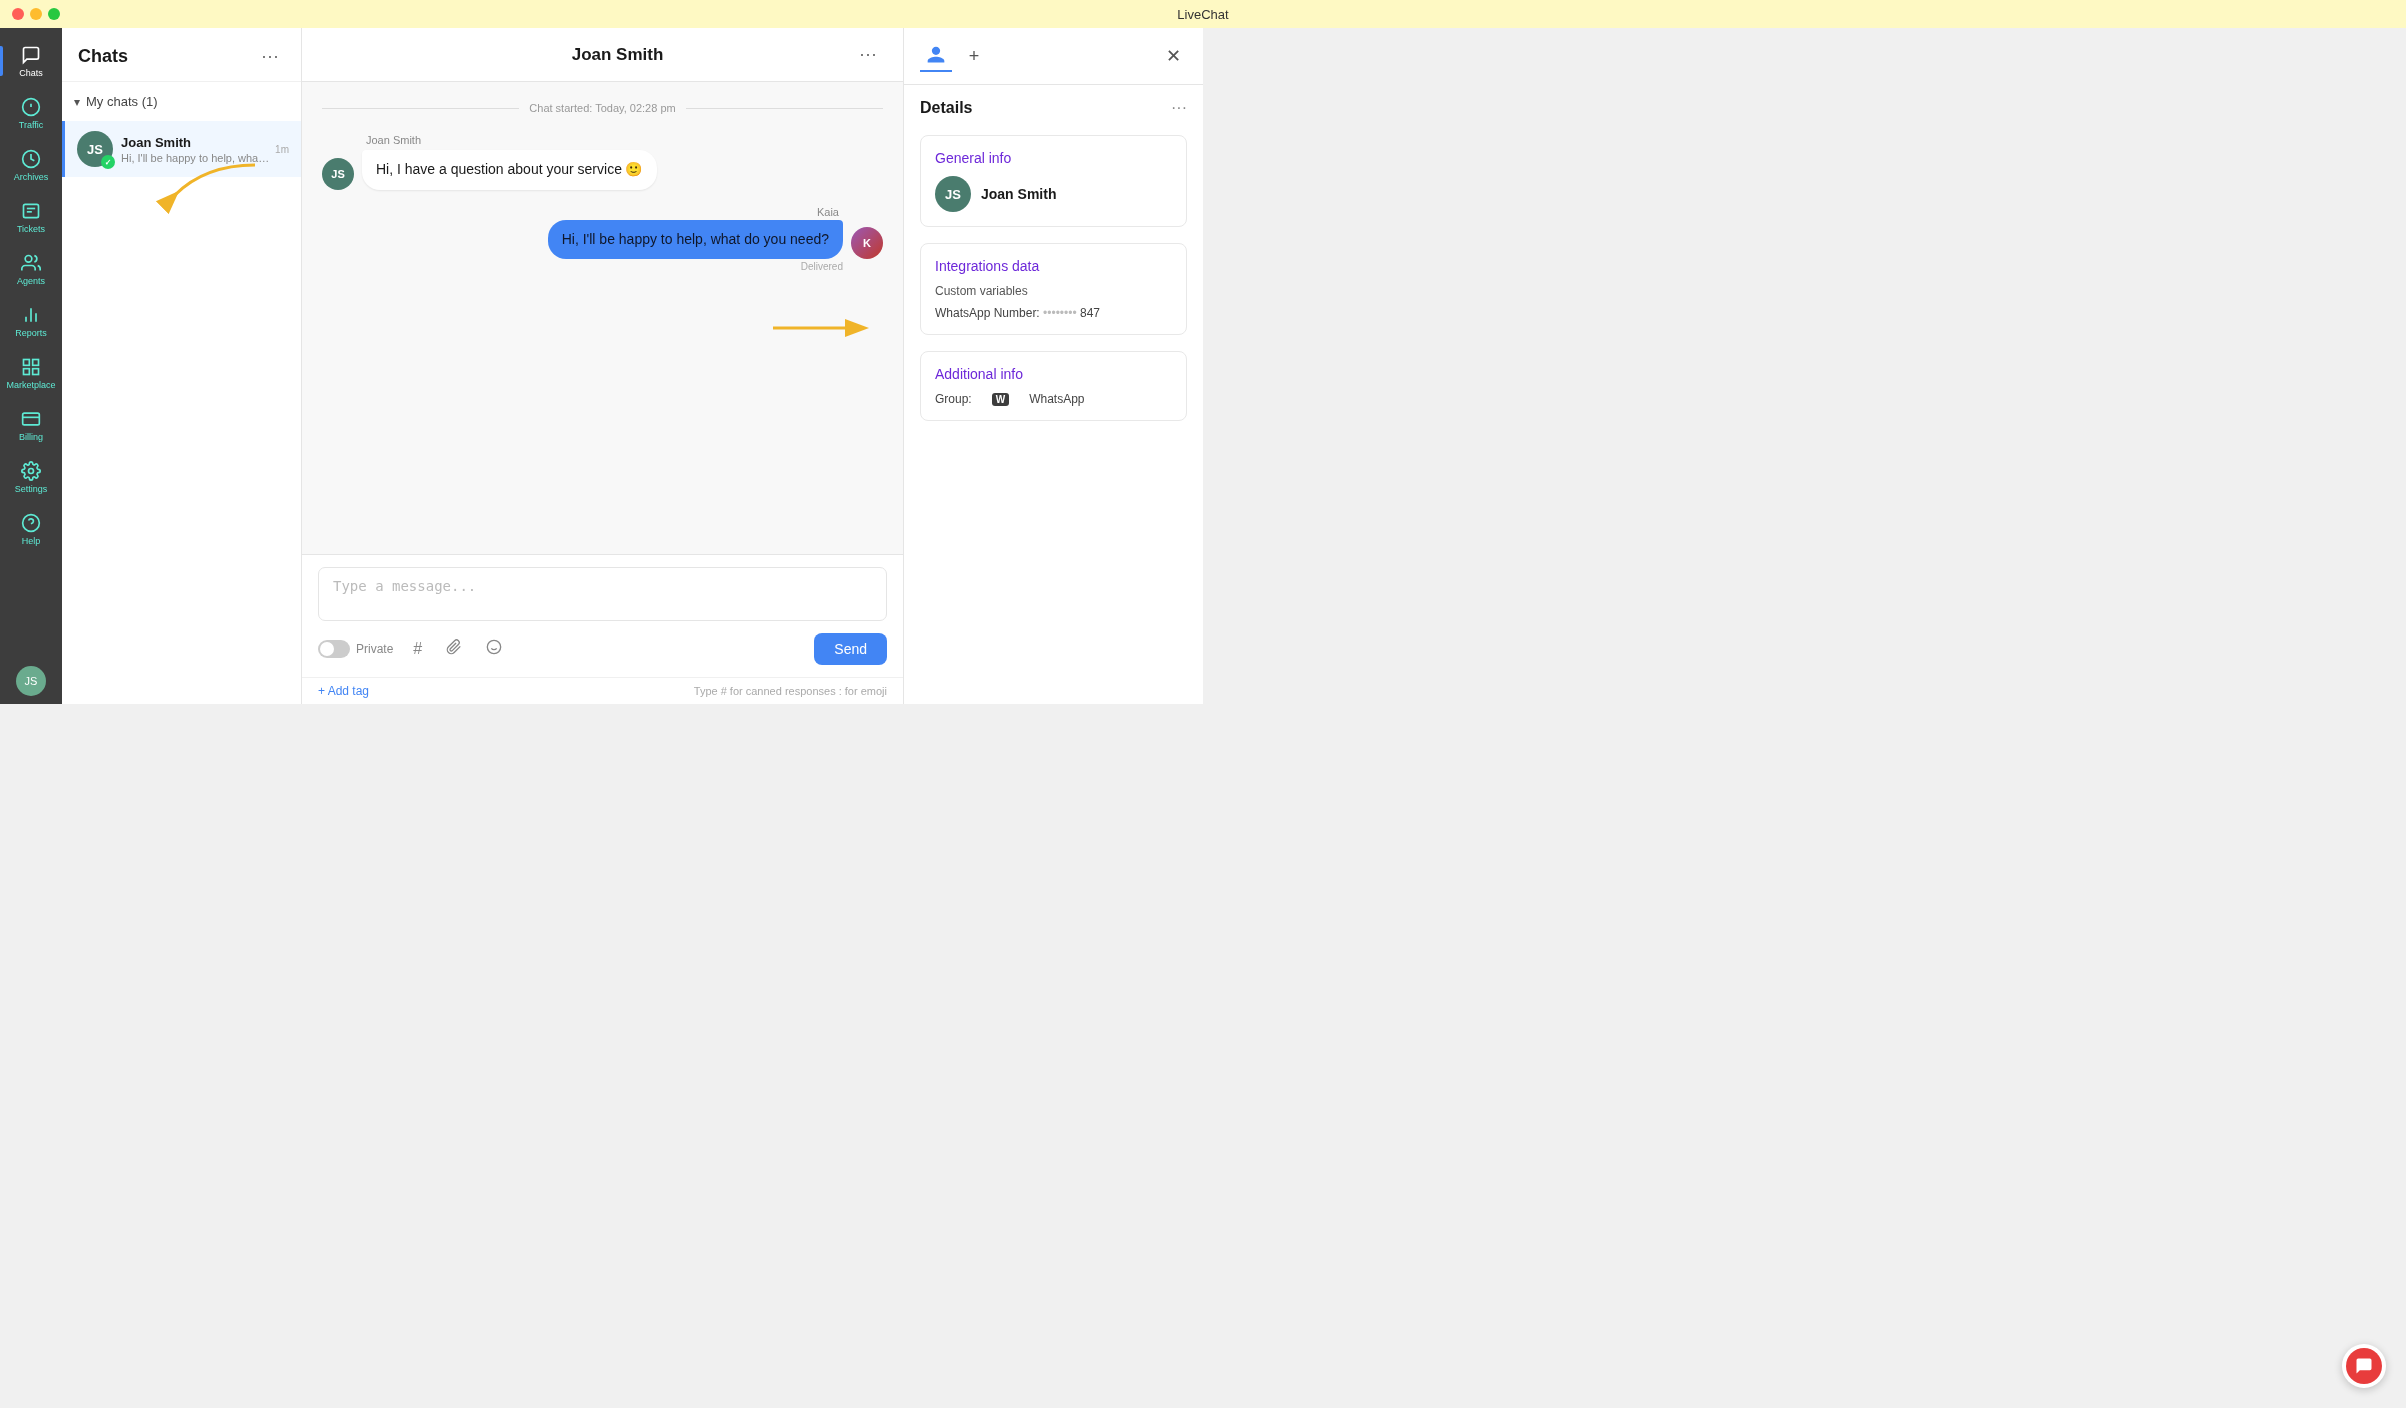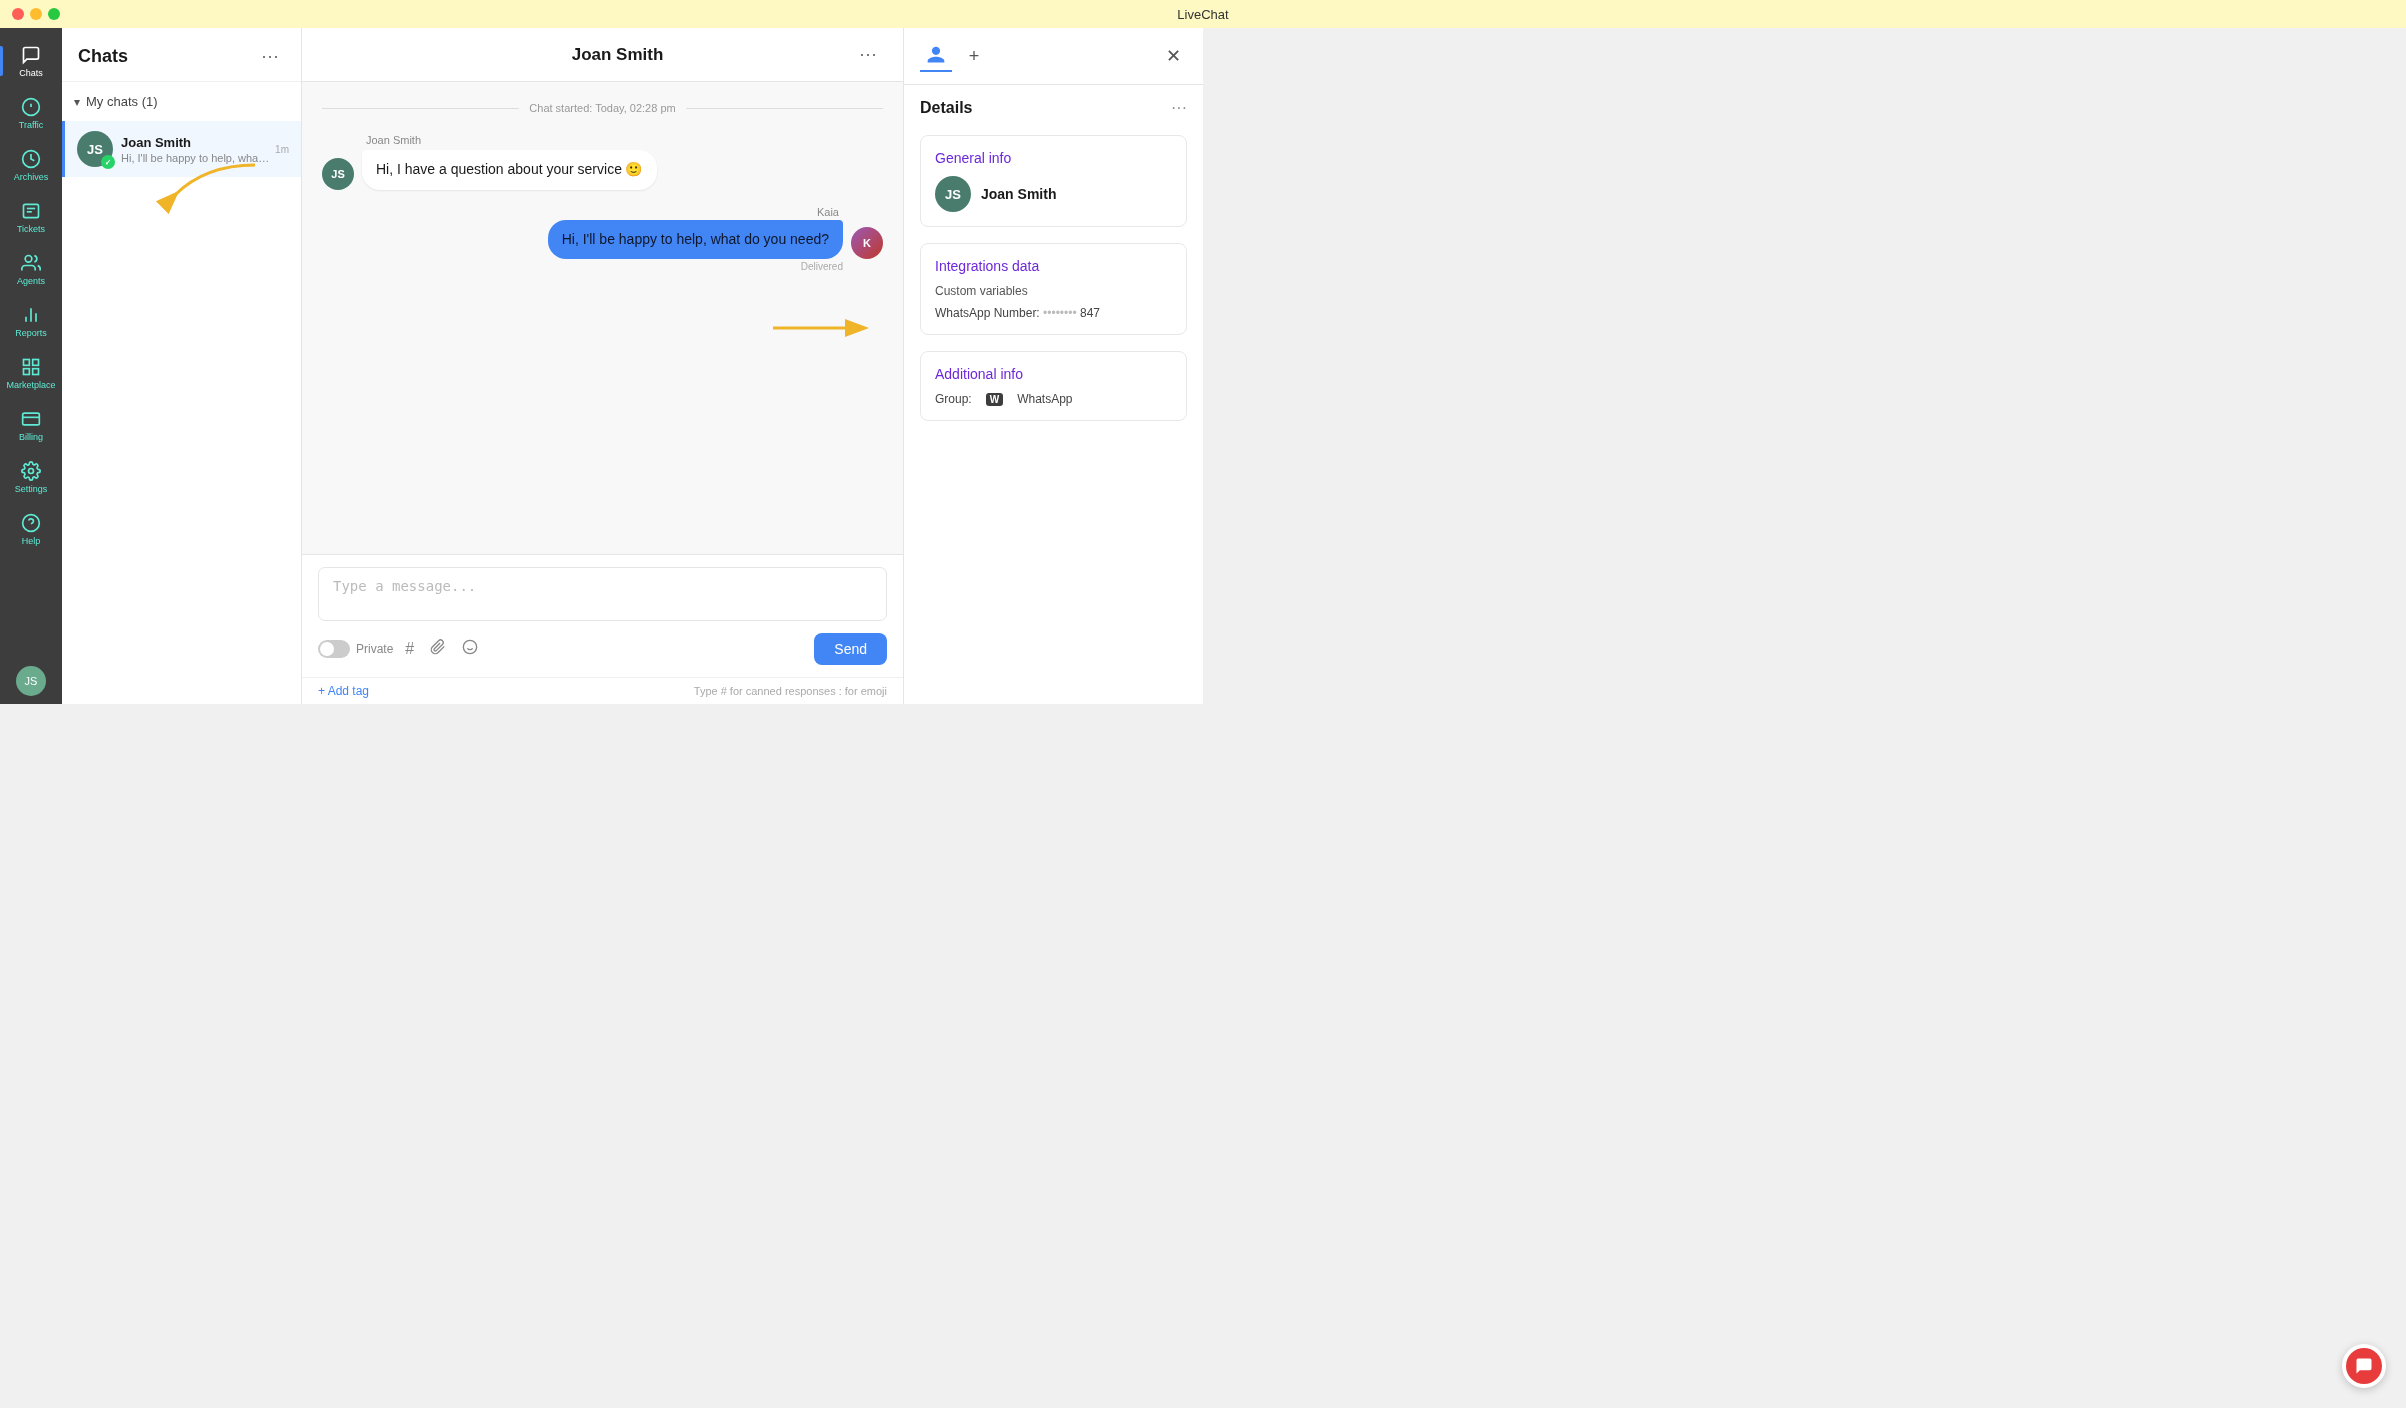--- a/index.html
+++ b/index.html
@@ -105,7 +105,7 @@
     .whatsapp-field { font-size: 12px; color: #444; }
     .whatsapp-masked { color: #bbb; }
 
-    .additional-info-row { display: flex; align-items: center; gap: 14px; font-size: 12px; color: #444; }
+    .additional-info-row { display: flex; align-items: center; gap: 20px; font-size: 12px; color: #444; }
     .wa-badge { background: #3d3d3d; color: white; font-size: 10px; padding: 1px 4px; border-radius: 3px; font-weight: 600; }
 
     

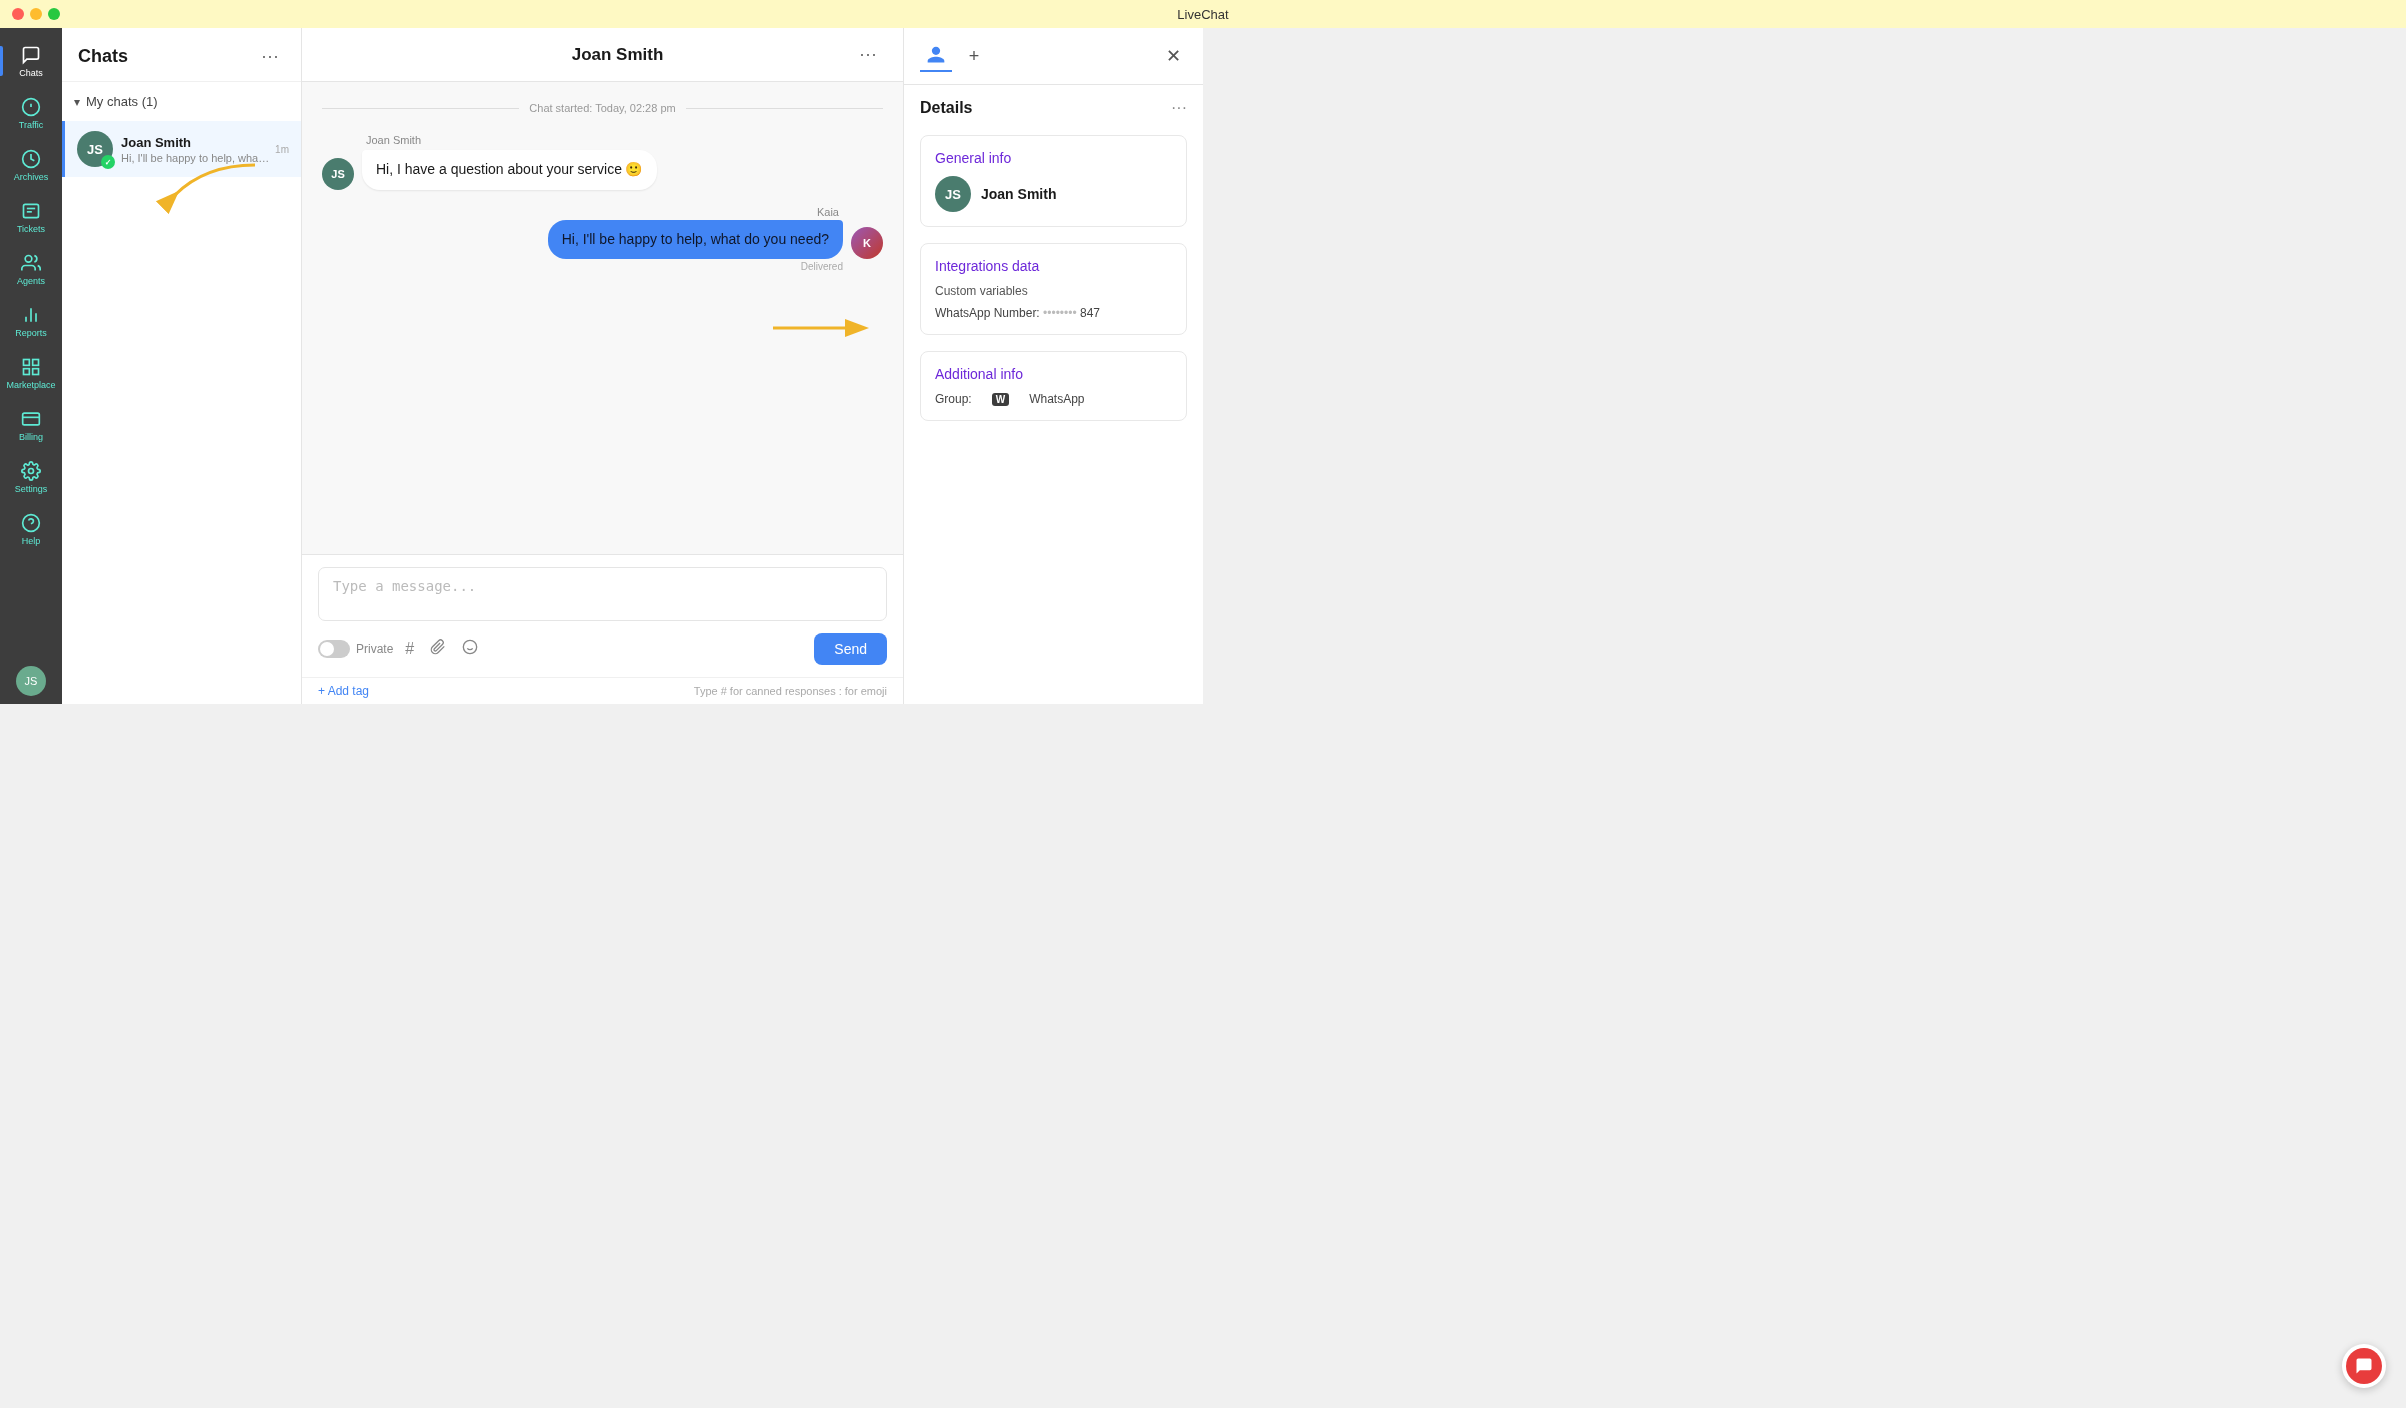--- a/index.html
+++ b/index.html
@@ -73,7 +73,7 @@
     .chat-input-area { background: #fff; border-top: 1px solid #e5e5e5; padding: 12px 16px; }
     .message-input { width: 100%; border: 1px solid #e5e5e5; border-radius: 7px; padding: 10px 14px; font-size: 14px; outline: none; resize: none; min-height: 50px; color: #1a1a1a; background: #fff; }
     .message-input::placeholder { color: #bbb; }
-    .chat-input-toolbar { display: flex; align-items: center; padding-top: 8px; gap: 8px; }
+    .chat-input-toolbar { display: flex; align-items: center; padding-top: 8px; gap: 16px; }
     .toggle-private { display: flex; align-items: center; gap: 6px; }
     .toggle-switch { width: 32px; height: 18px; background: #ccc; border-radius: 9px; cursor: pointer; position: relative; transition: background 0.2s; }
     .toggle-switch-knob { width: 14px; height: 14px; background: white; border-radius: 50%; position: absolute; top: 2px; left: 2px; transition: left 0.2s; }

